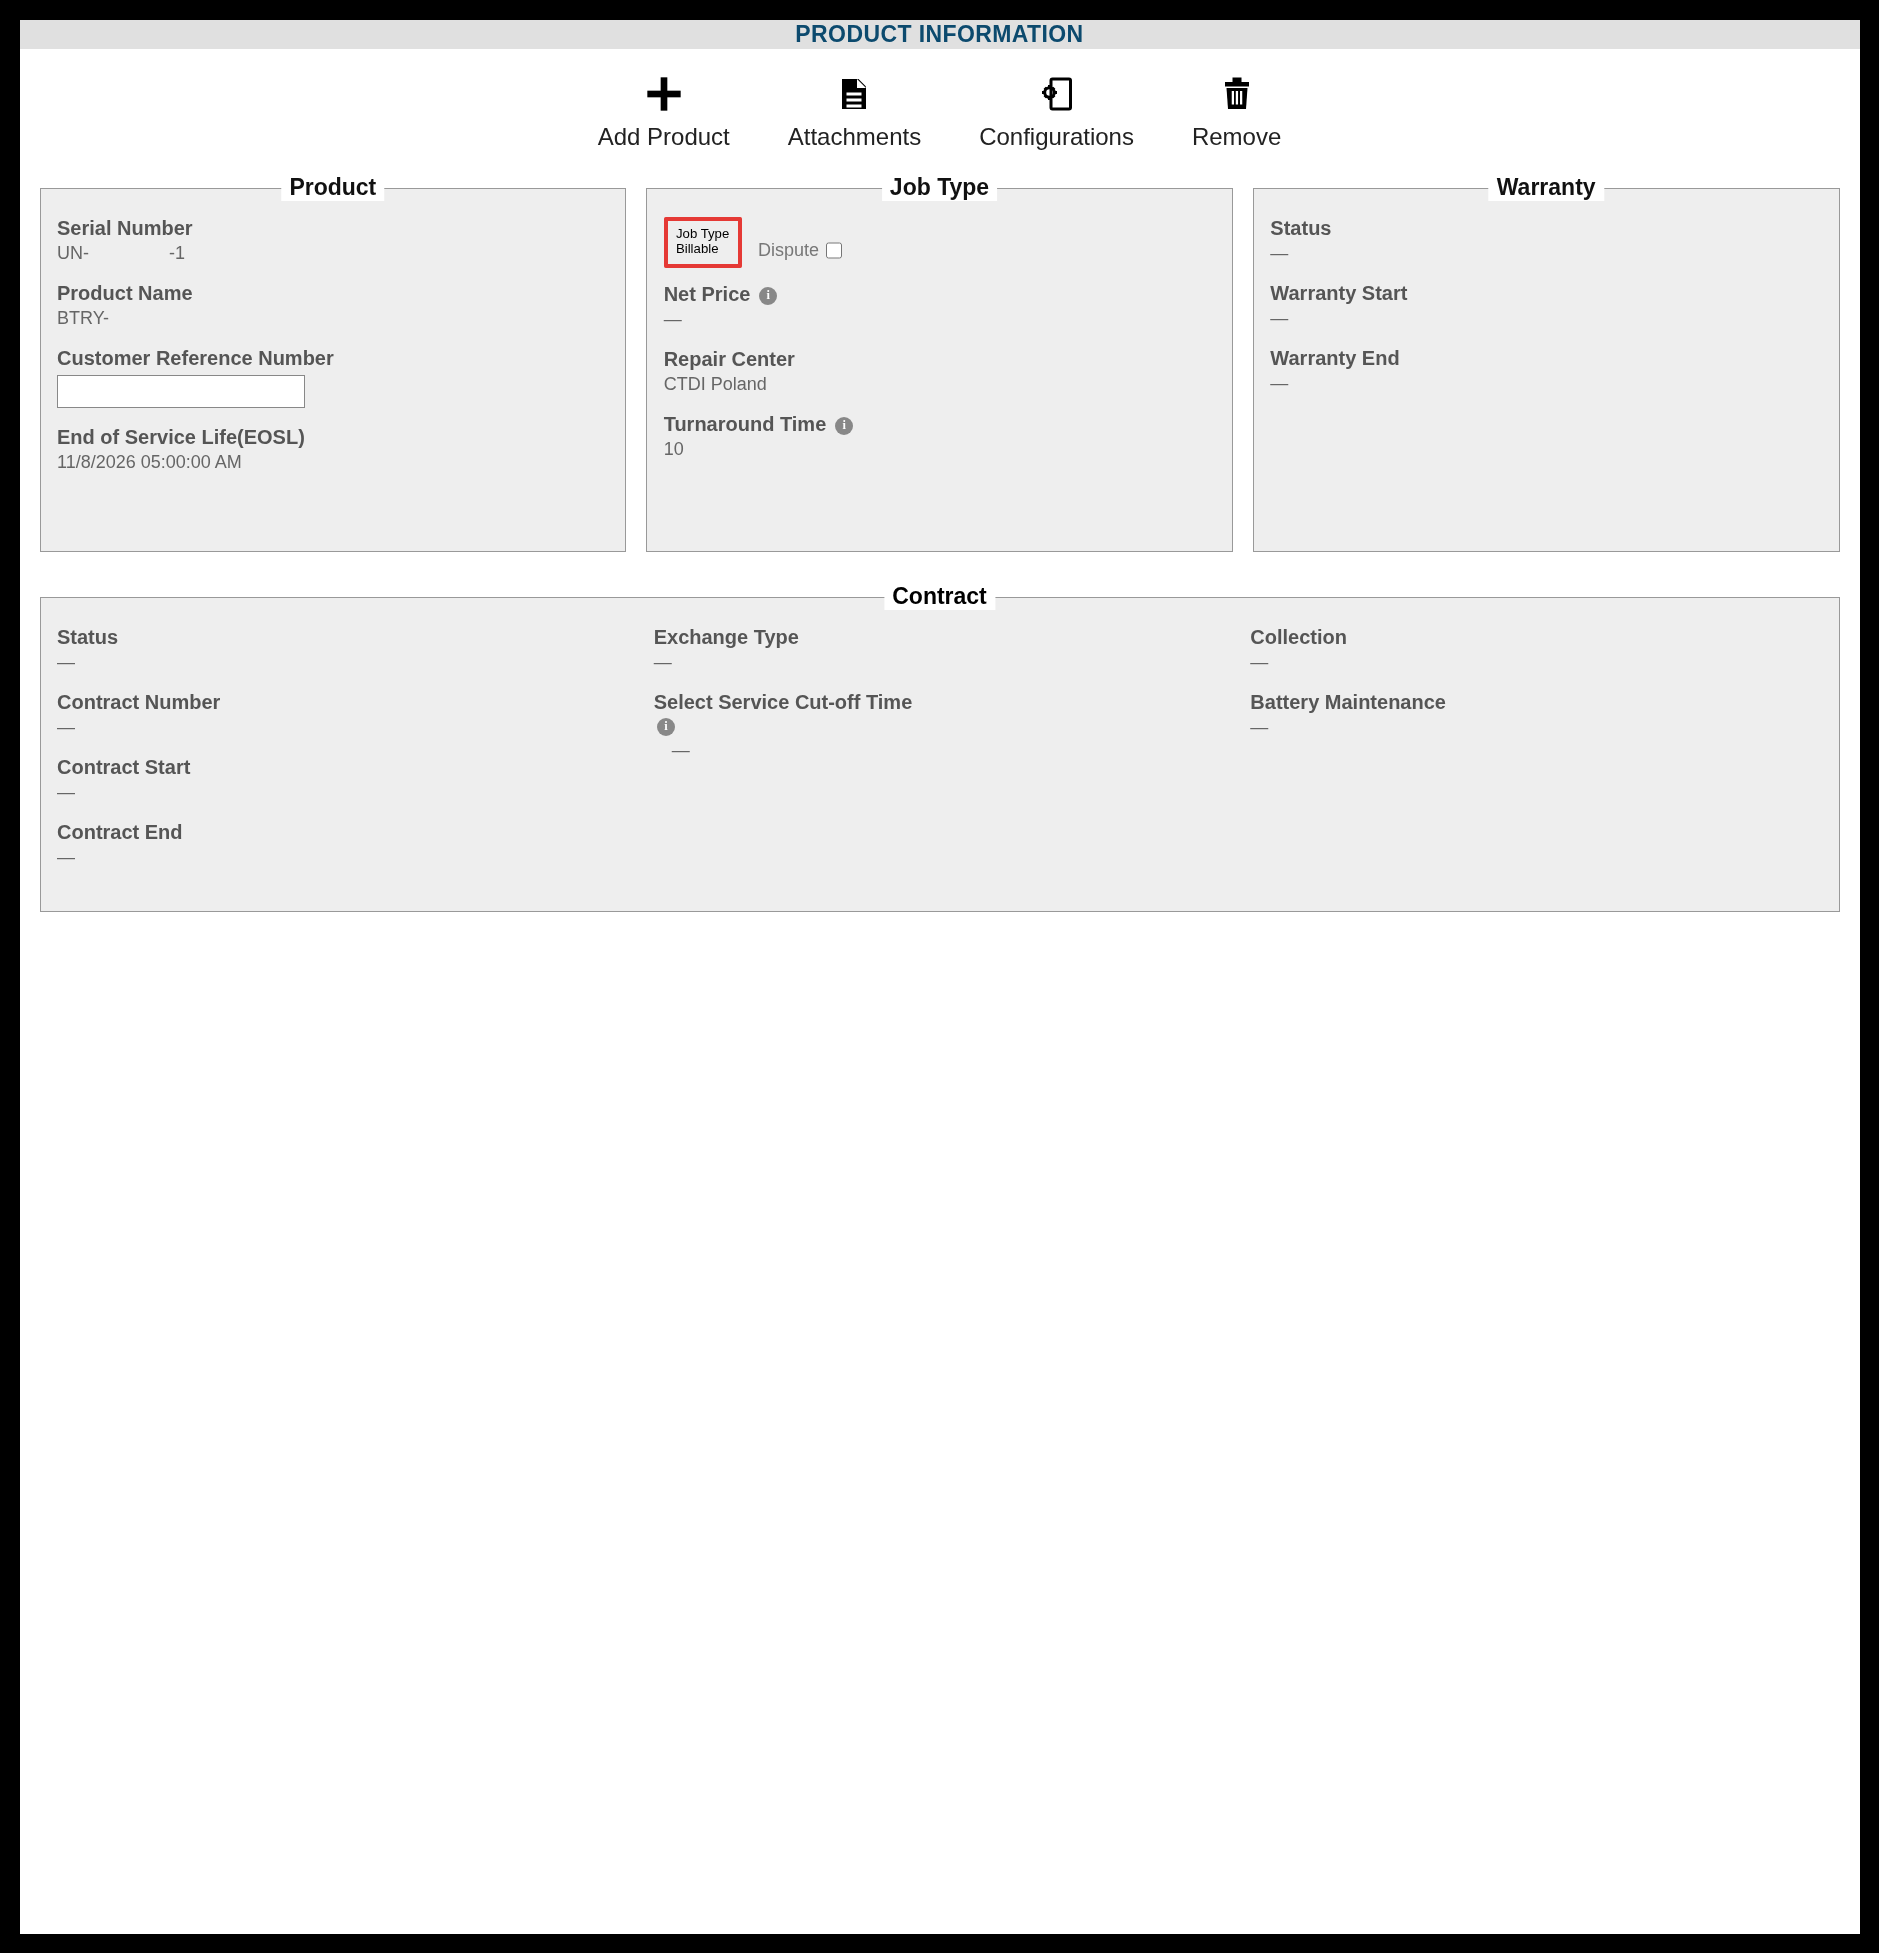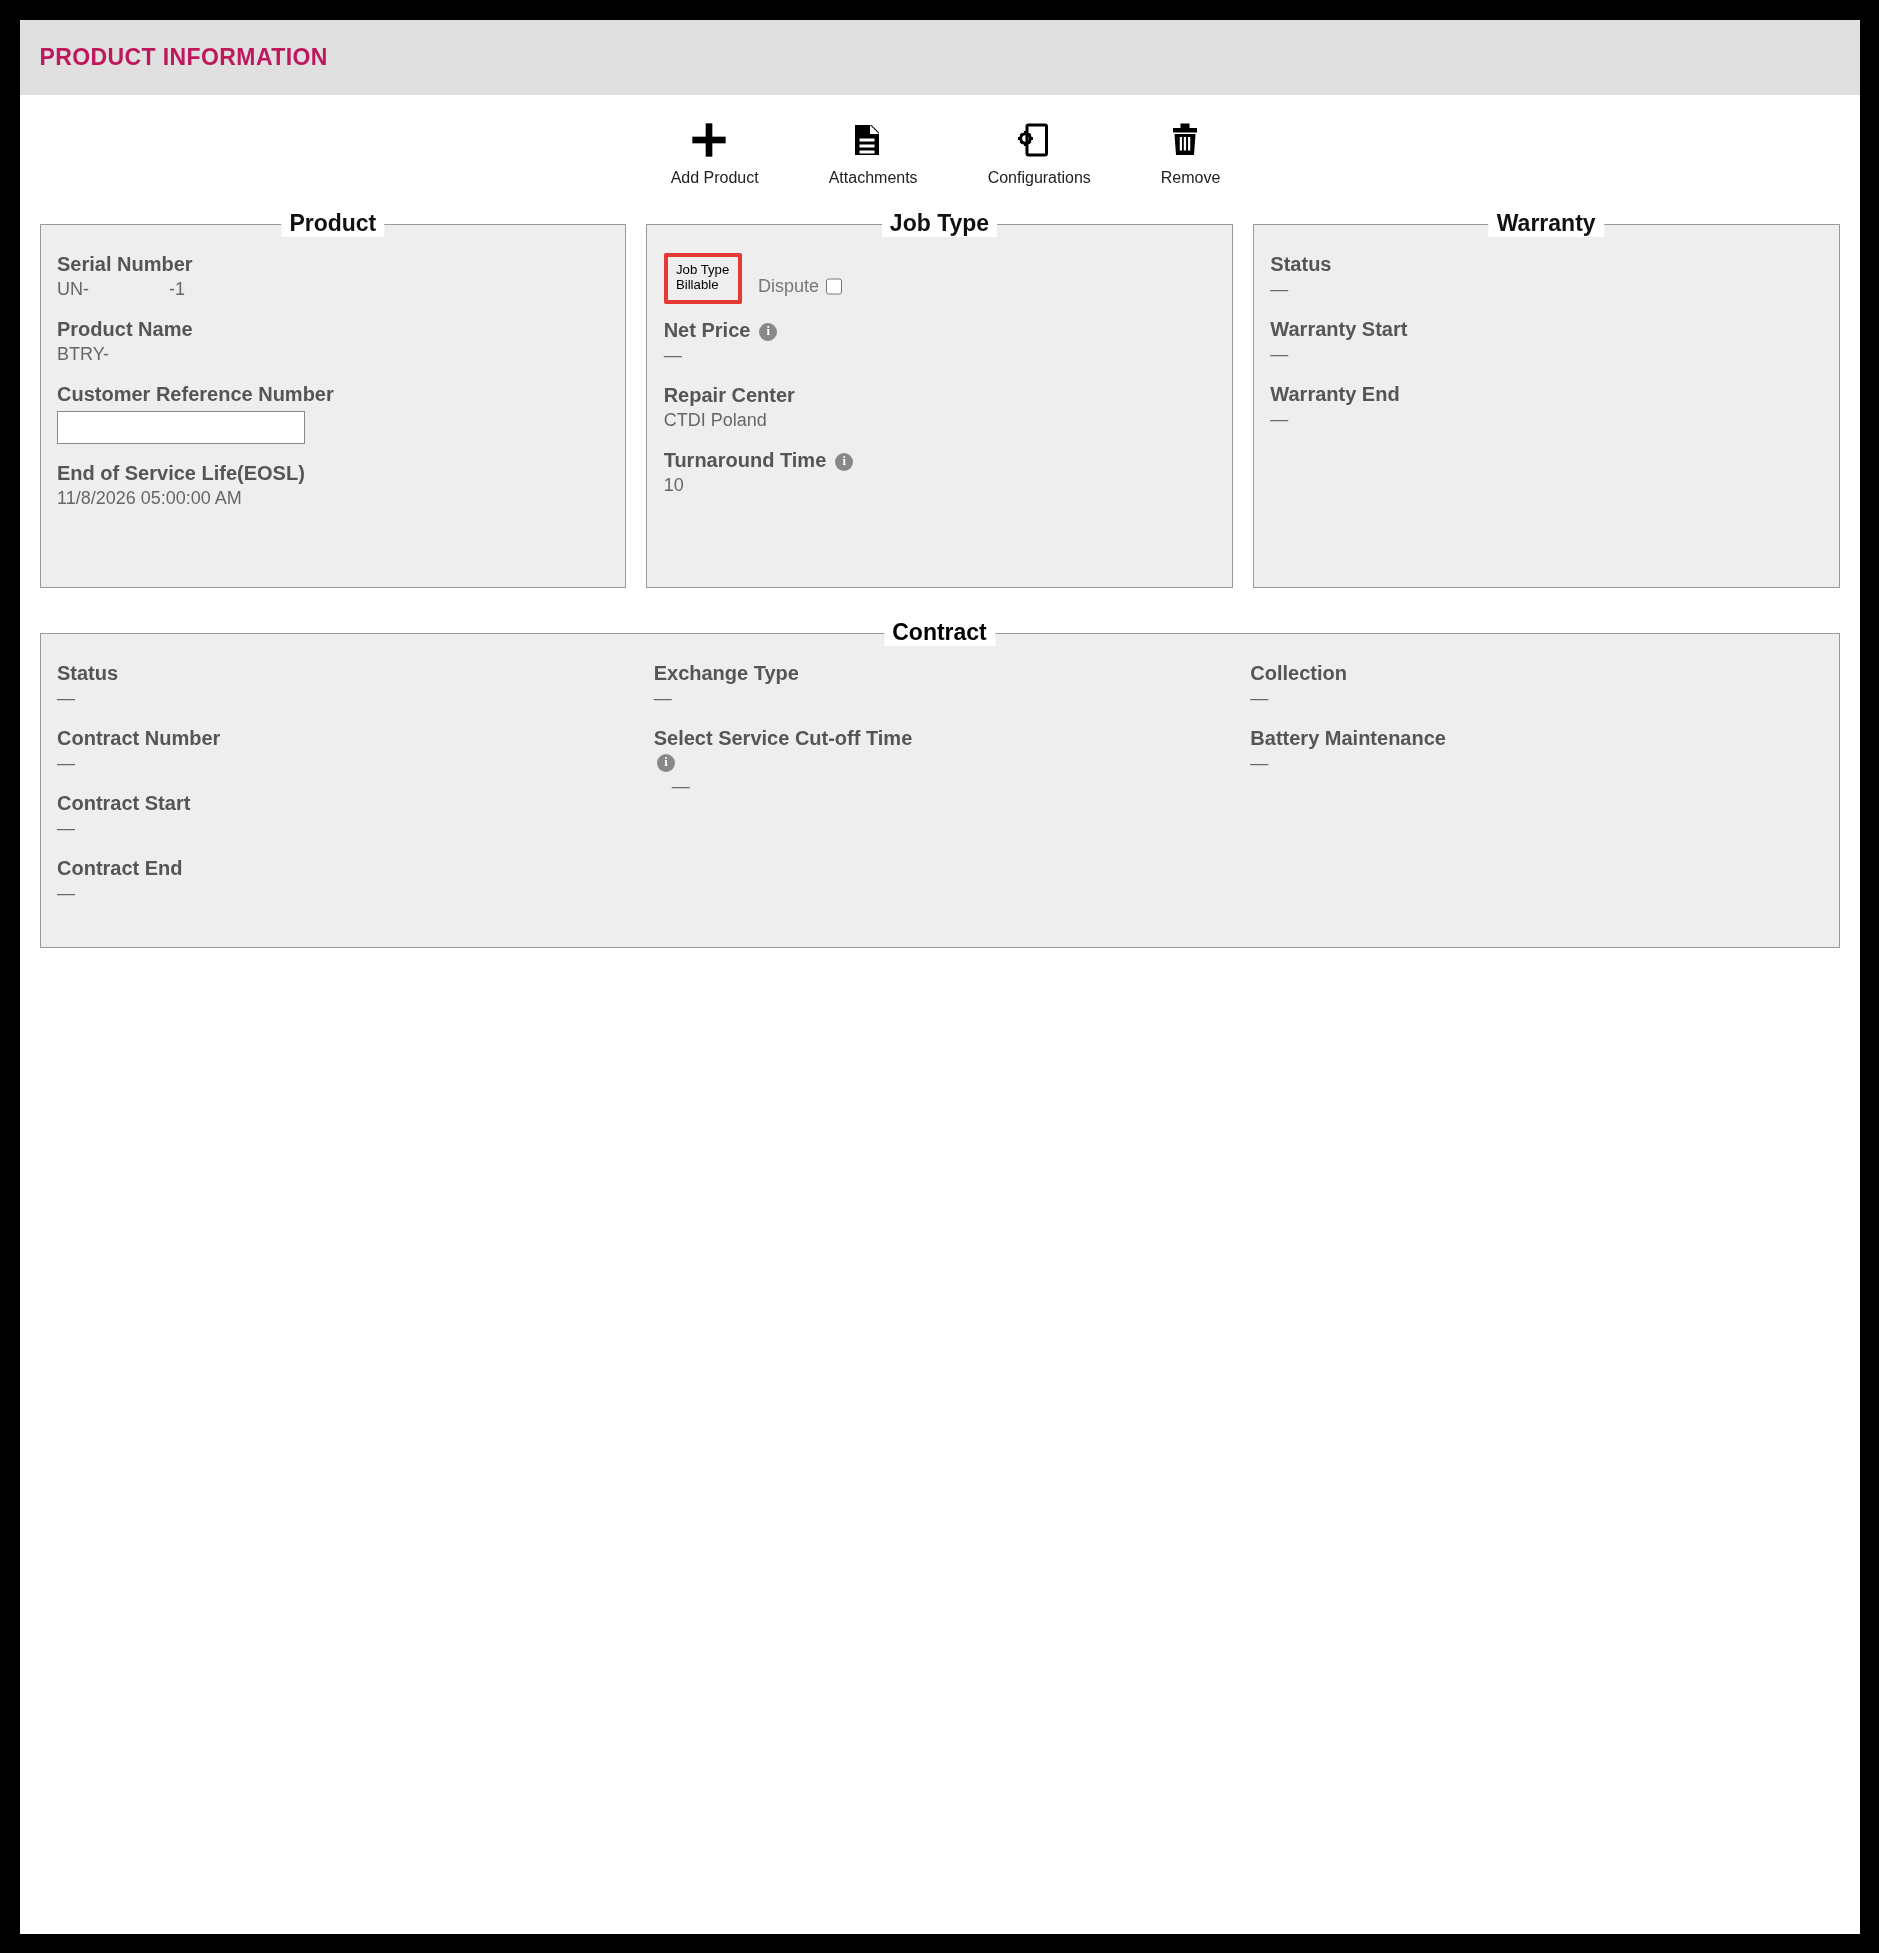--- a/index.html
+++ b/index.html
@@ -17,11 +17,12 @@
   }
   .header {
     background: #e0e0e0;
-    padding: 24px 20px;
+    padding: 1px 20px;
     font-weight: bold;
     font-size: 23px;
     letter-spacing: 0.4px;
-    color: #be185d;
+    color: #0c4a6e;
+    text-align: center;
   }
   .toolbar {
     display: flex;

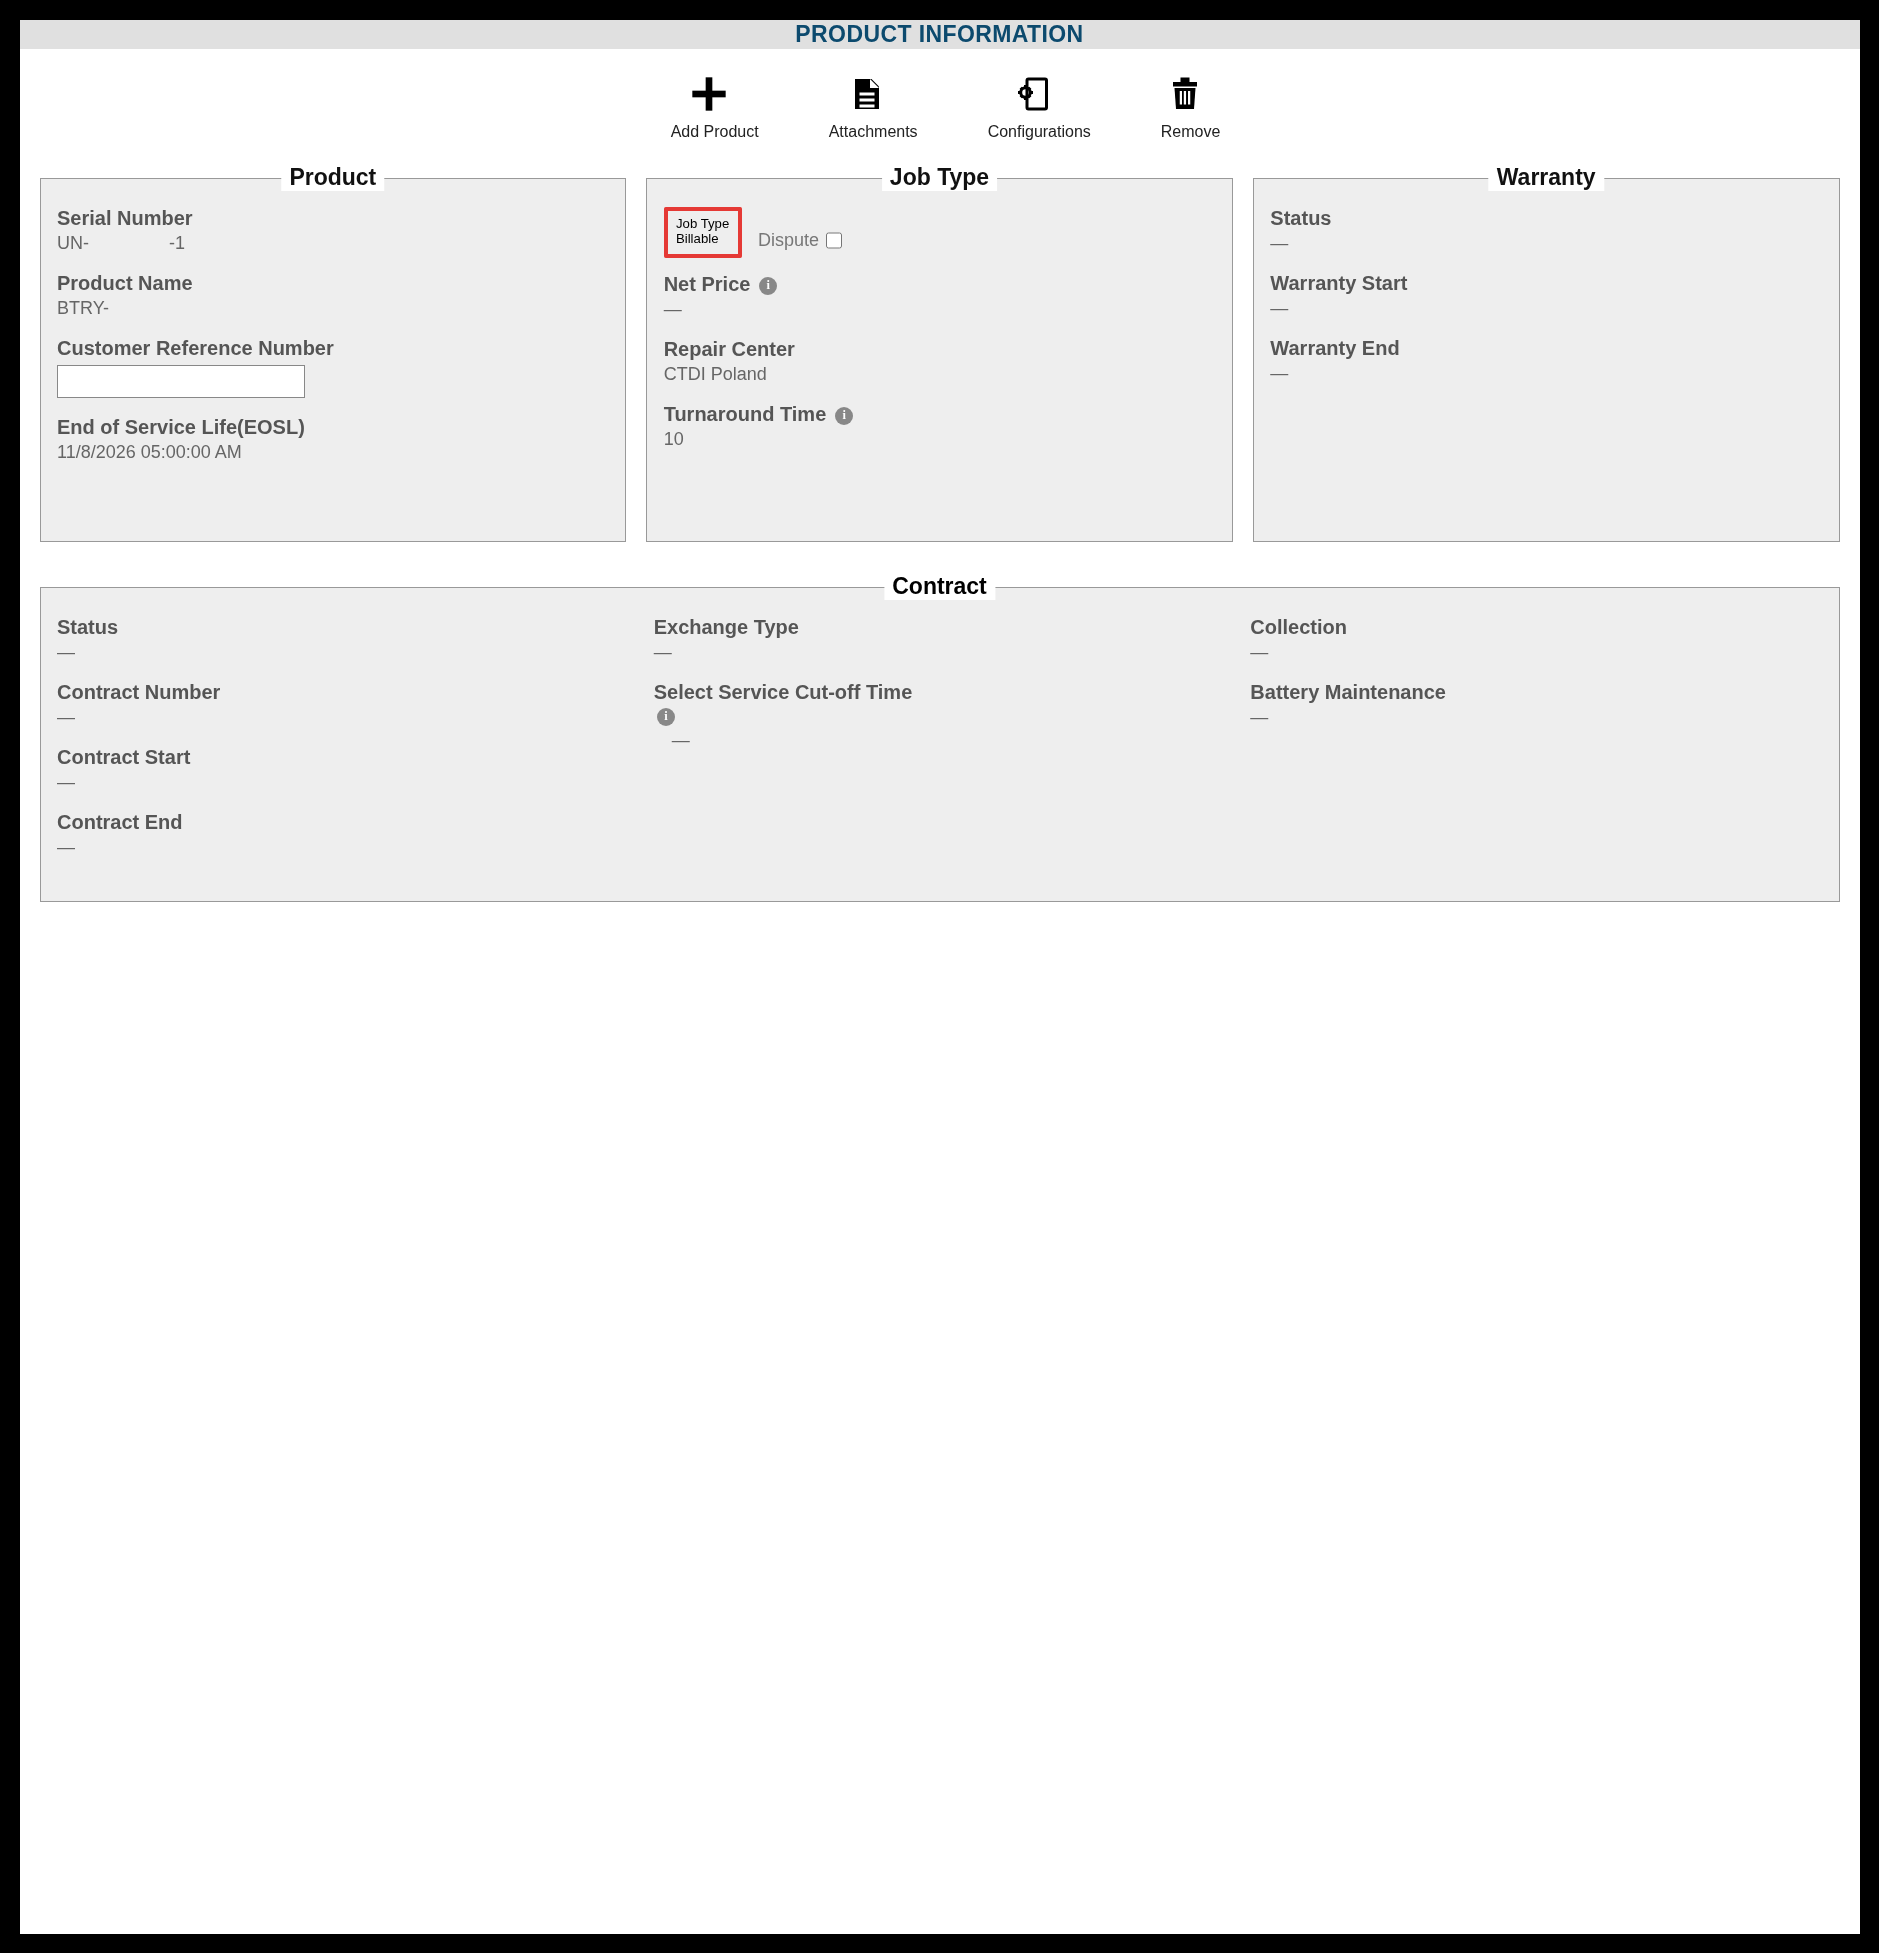--- a/index.html
+++ b/index.html
@@ -45,9 +45,8 @@
   }
   .tool-btn .label {
     margin-top: 8.3px;
-    font-size: 16px;
+    font-size: 24px;
     color: #222;
-    margin-left: 12px;
   }
   .panels-row {
     display: flex;

